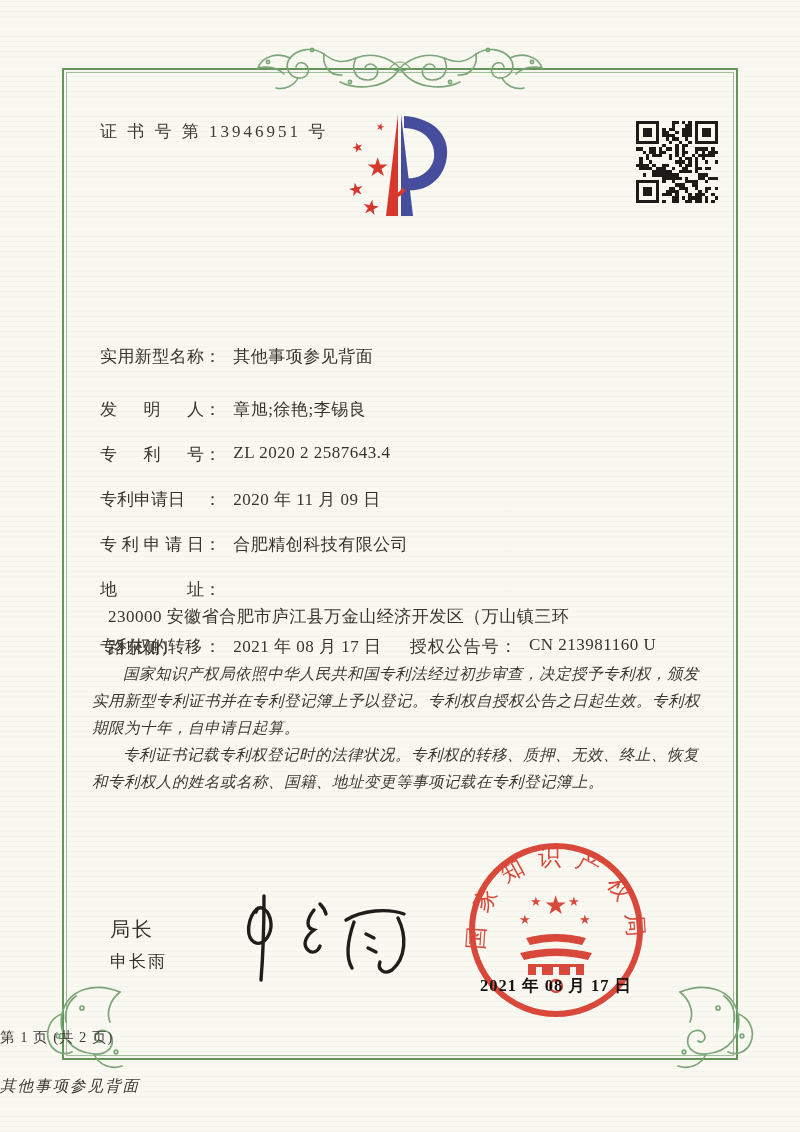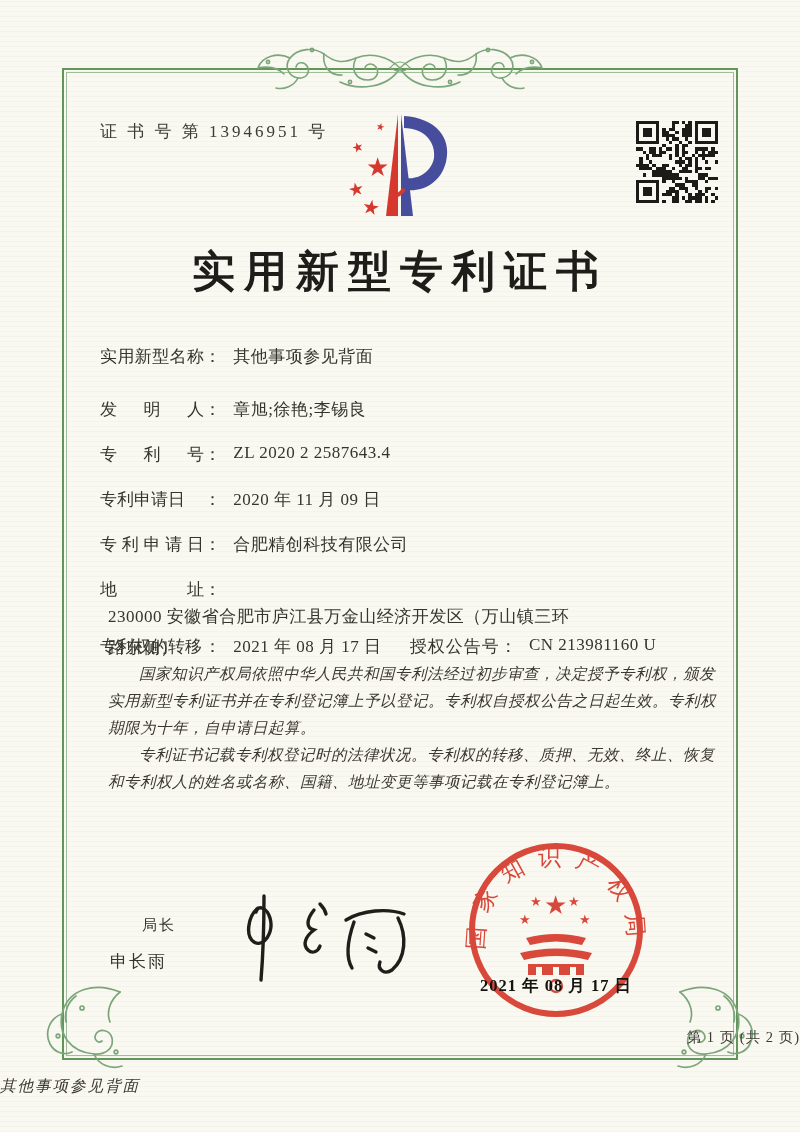--- a/index.html
+++ b/index.html
@@ -346,7 +346,6 @@
       <rect x="2" y="20" width="3" height="3" fill="#1c1b18"></rect>
     </svg>
 
-  <div class="title">实用新型专利证书</div>
 
   <div class="fields">
     <div class="frow" style="top:0">

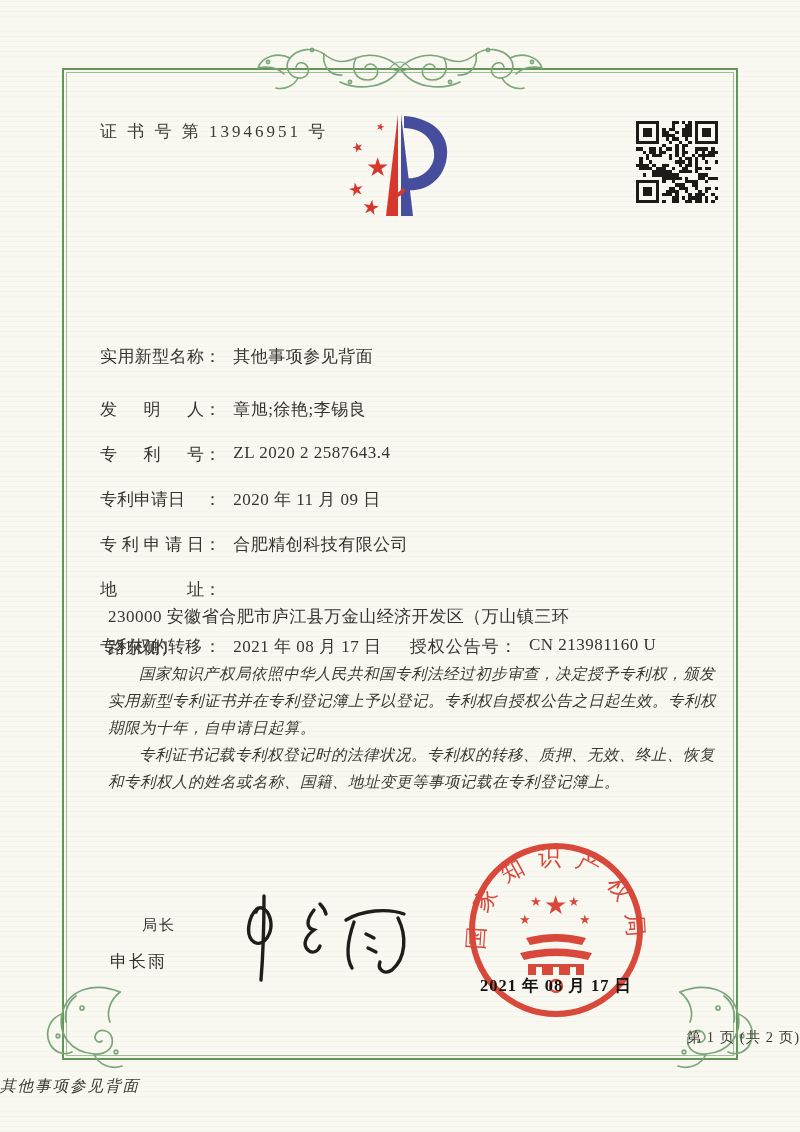--- a/index.html
+++ b/index.html
@@ -39,7 +39,7 @@
   .grant-pair2 { margin-left:24px; }
   .grant-pair2 .flabel2 { display:inline-block; letter-spacing:1px; }
   .body-text {
-    position:absolute; left:108px; top:660px; width:620px;
+    position:absolute; left:92px; top:660px; width:620px;
     font-size:15.5px; font-style:italic; line-height:27px; color:#3a382f;
   }
   .body-text p { text-indent:2em; letter-spacing:0.5px; }

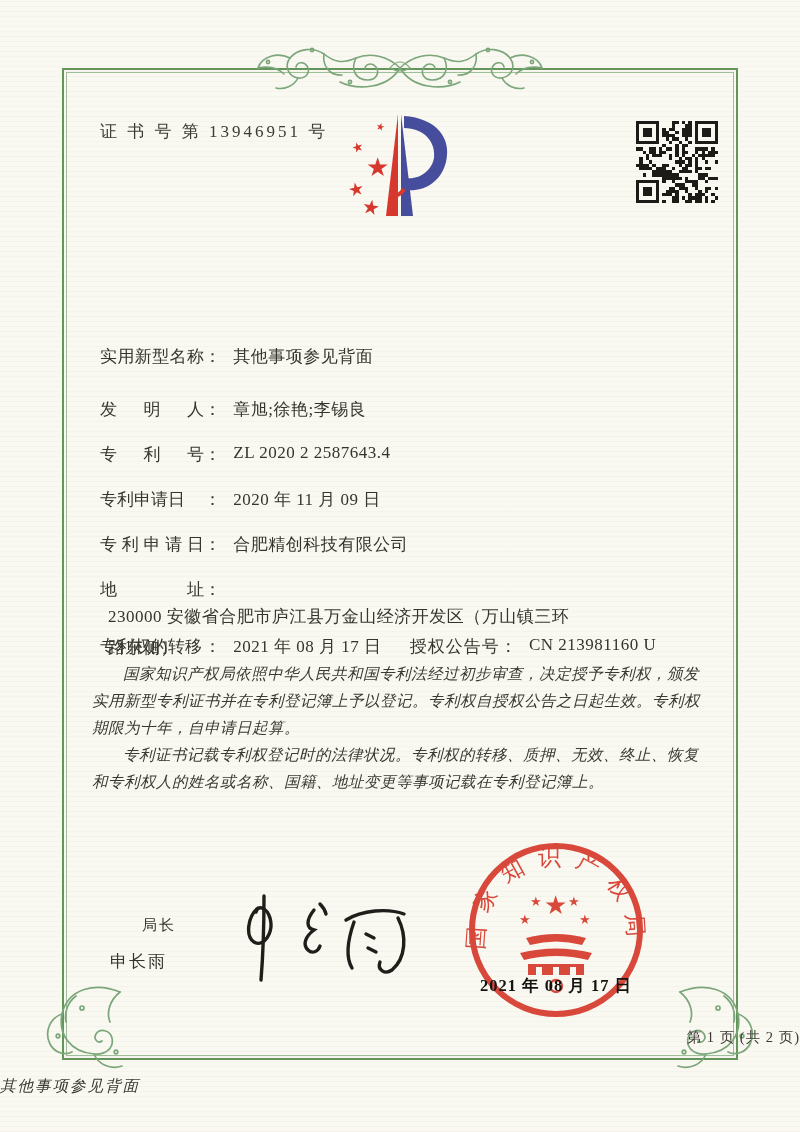--- a/index.html
+++ b/index.html
@@ -43,7 +43,7 @@
     font-size:15.5px; font-style:italic; line-height:27px; color:#3a382f;
   }
   .body-text p { text-indent:2em; letter-spacing:0.5px; }
-  .sig-role { position:absolute; left:110px; top:916px; font-size:15px; letter-spacing:2px;margin-left:32px; }
+  .sig-role { position:absolute; left:110px; top:916px; font-size:20px; letter-spacing:2px; }
   .sig-name { position:absolute; left:110px; top:950px; font-size:17px; letter-spacing:2px; }
   .sig-draw { position:absolute; left:228px; top:886px; width:200px; height:104px; }
   .seal { position:absolute; left:462px; top:836px; width:188px; height:188px; opacity:0.92; }

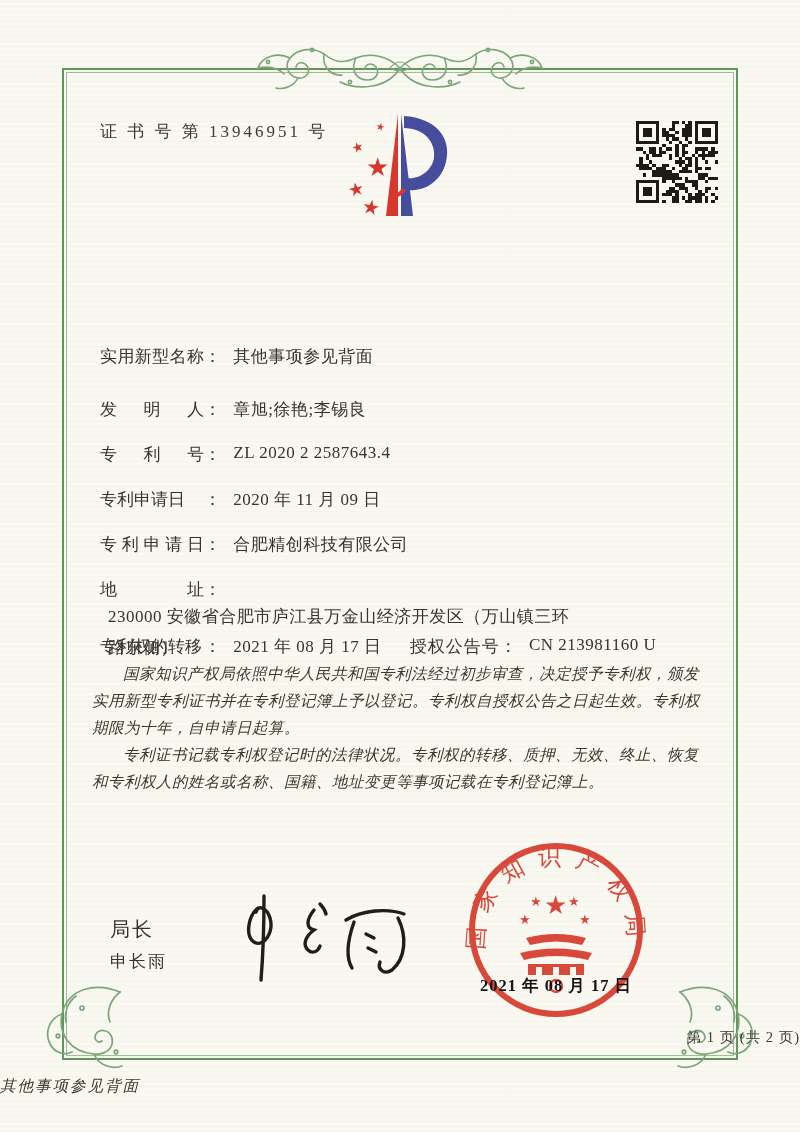--- a/index.html
+++ b/index.html
@@ -51,7 +51,7 @@
     position:absolute; left:460px; top:975px; width:192px; text-align:center;
     font-size:16.5px; font-weight:bold; color:#14130f; letter-spacing:1px;
   }
-  .page-info { position:absolute; left:0; top:1028px; width:100%; text-align:right; font-size:14.5px; color:#3c3b33; letter-spacing:1px; }
+  .page-info { position:absolute; left:0; top:1028px; width:100%; text-align:left; font-size:14.5px; color:#3c3b33; letter-spacing:1px; }
   .back-note { position:absolute; left:0; top:1076px; width:100%; font-size:15.5px; font-style:italic; color:#3a382f; letter-spacing:2px; }
   .orn-top { position:absolute; left:238px; top:38px; width:324px; height:58px; }
   .orn-bl { position:absolute; left:32px; top:978px; width:104px; height:104px; }

